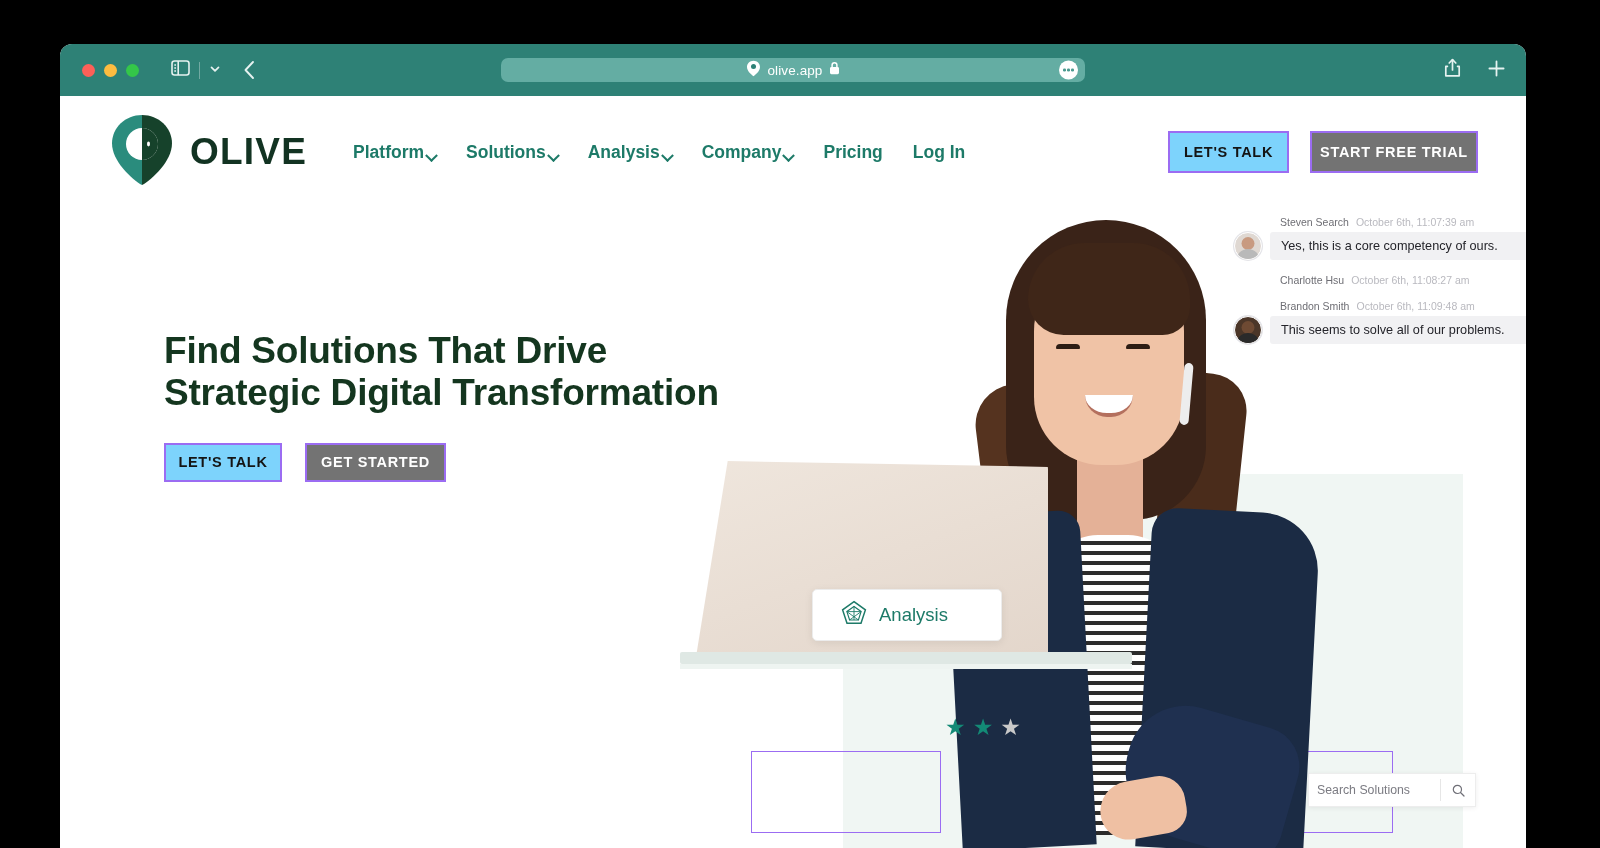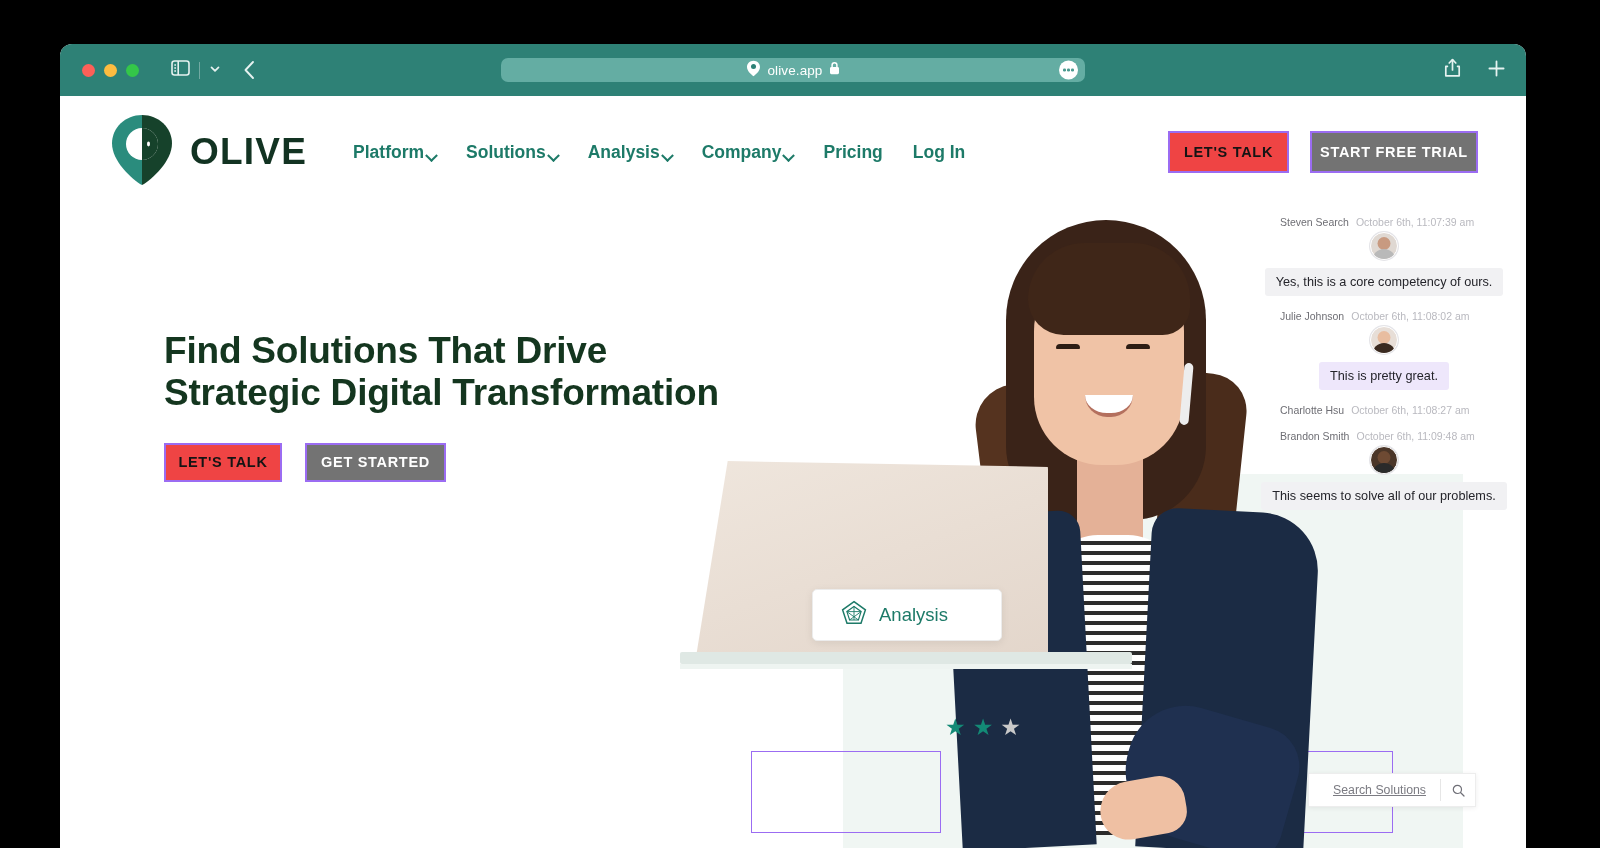--- a/index.html
+++ b/index.html
@@ -132,7 +132,7 @@
   }
   .btn-outline {
     border: 2px solid #9b6cf2;
-    background: #ef4444;
+    background: #7dd3fc;
     color: #141414;
   }
   .btn-solid {

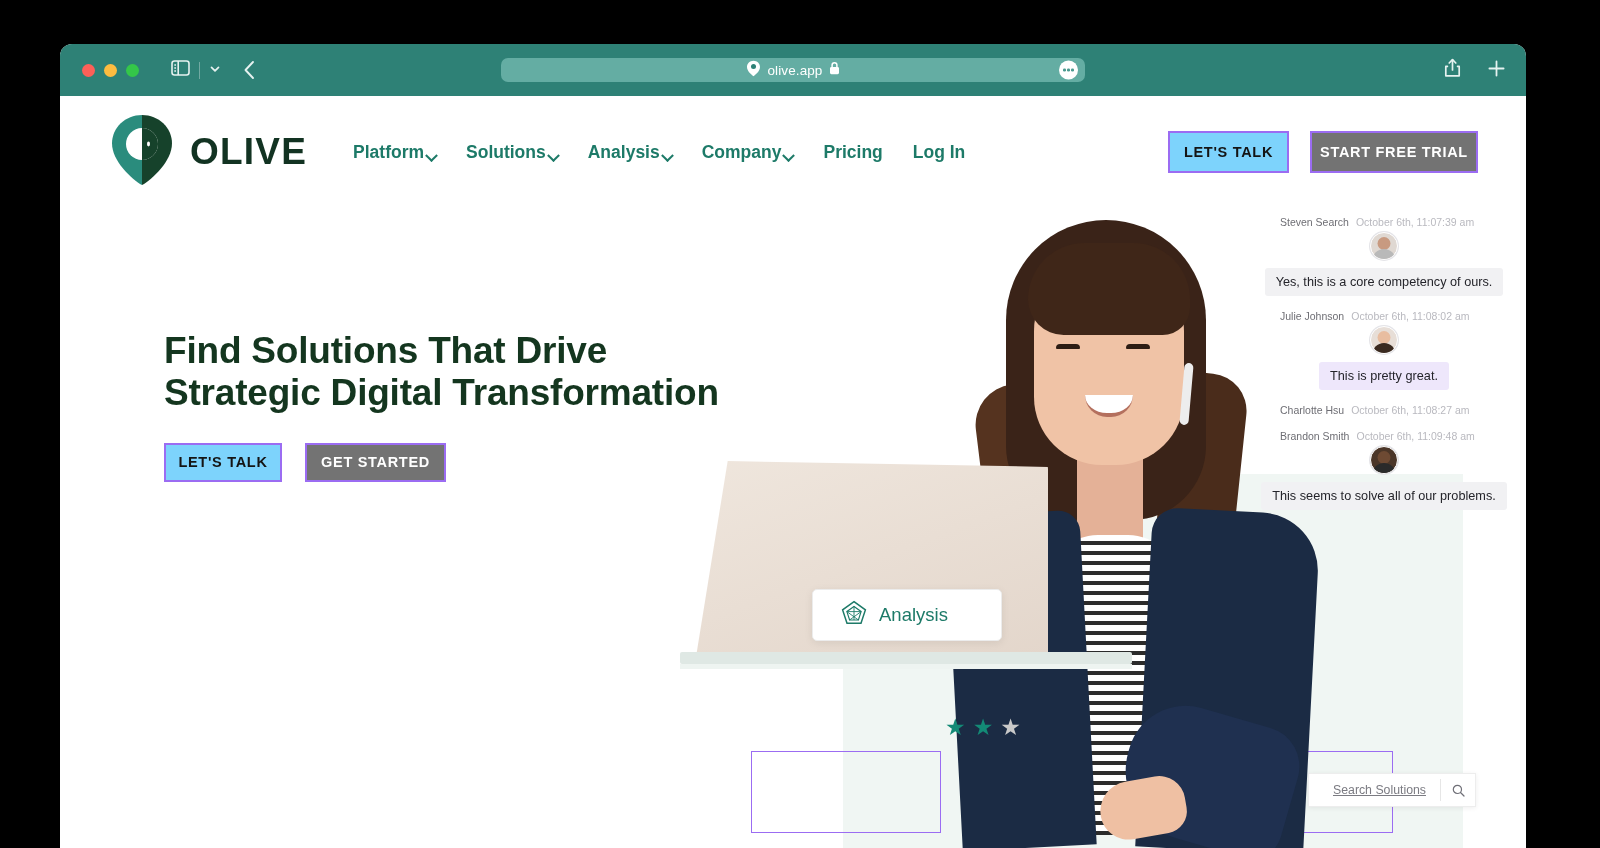--- a/index.html
+++ b/index.html
@@ -384,7 +384,7 @@
   }
   .msg-author { font-size: 10.5px; color: #6e6e74; }
   .msg-time { font-size: 10.5px; color: #b9b9bf; }
-  .msg-row { display: flex; align-items: center; gap: 8px; flex-direction: column; }
+  .msg-row { display: flex; align-items: center; gap: 8px; }
   .avatar {
     width: 28px; height: 28px; border-radius: 50%;
     flex: 0 0 28px;

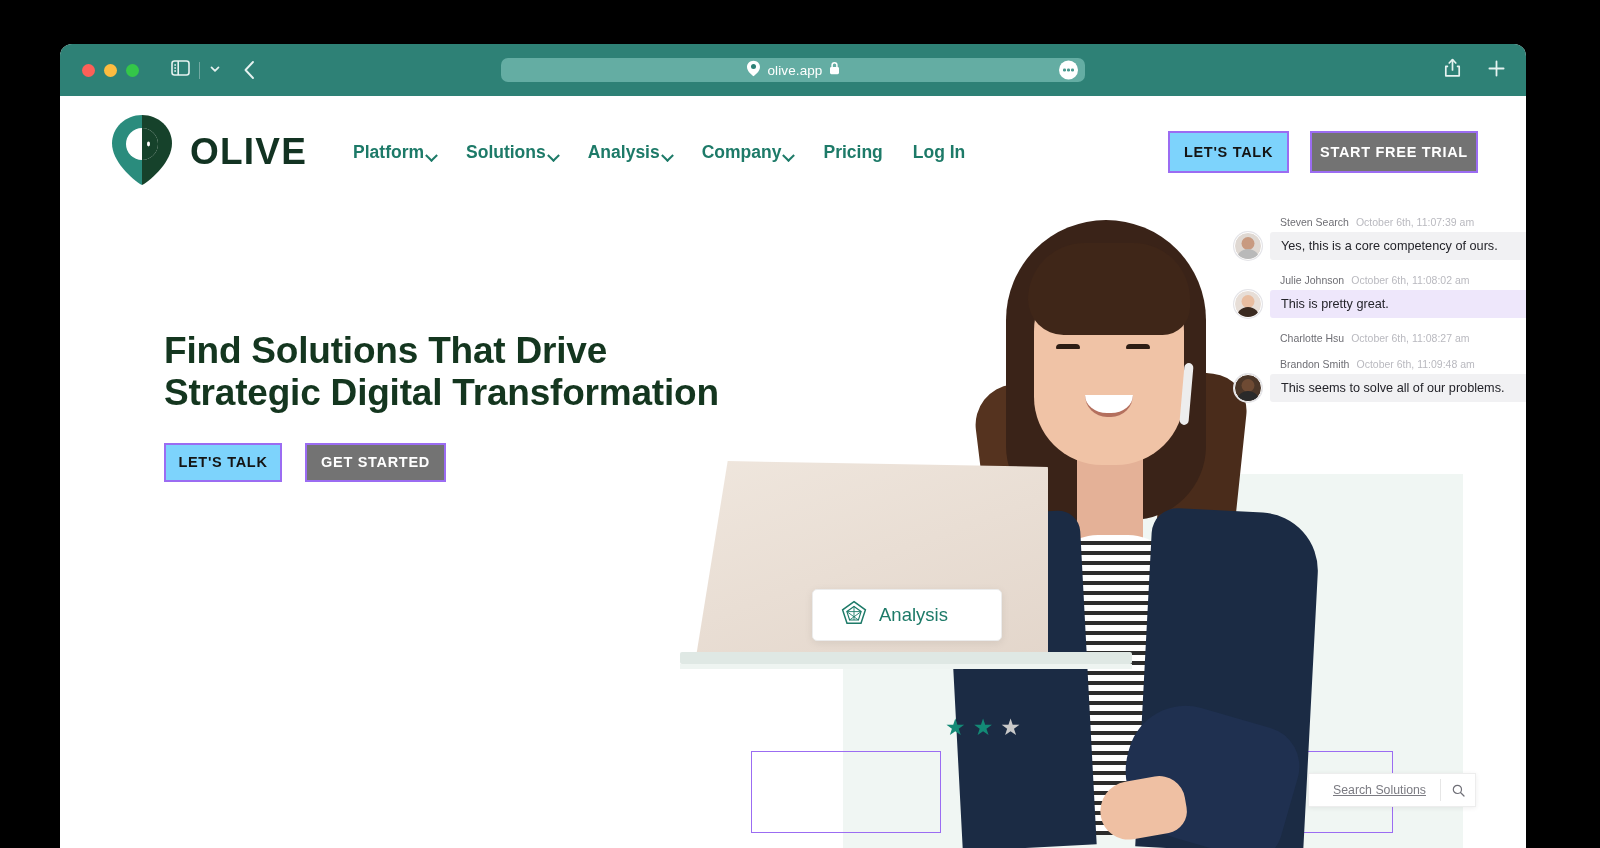--- a/index.html
+++ b/index.html
@@ -645,19 +645,6 @@
               </div>
             </div>
 
-            <div class="msg">
-              <div class="msg-meta">
-                <span class="msg-author">Julie Johnson</span>
-                <span class="msg-time">October 6th, 11:08:02 am</span>
-              </div>
-              <div class="msg-row">
-                <span class="avatar" style="background:#e7ded7">
-                  <i class="head" style="background:#e8bda0"></i>
-                    <i class="body" style="background:#3a2a20"></i>
-                </span>
-                <span class="bubble lilac">This is pretty great.</span>
-              </div>
-            </div>
 
             <div class="msg">
               <div class="msg-meta">

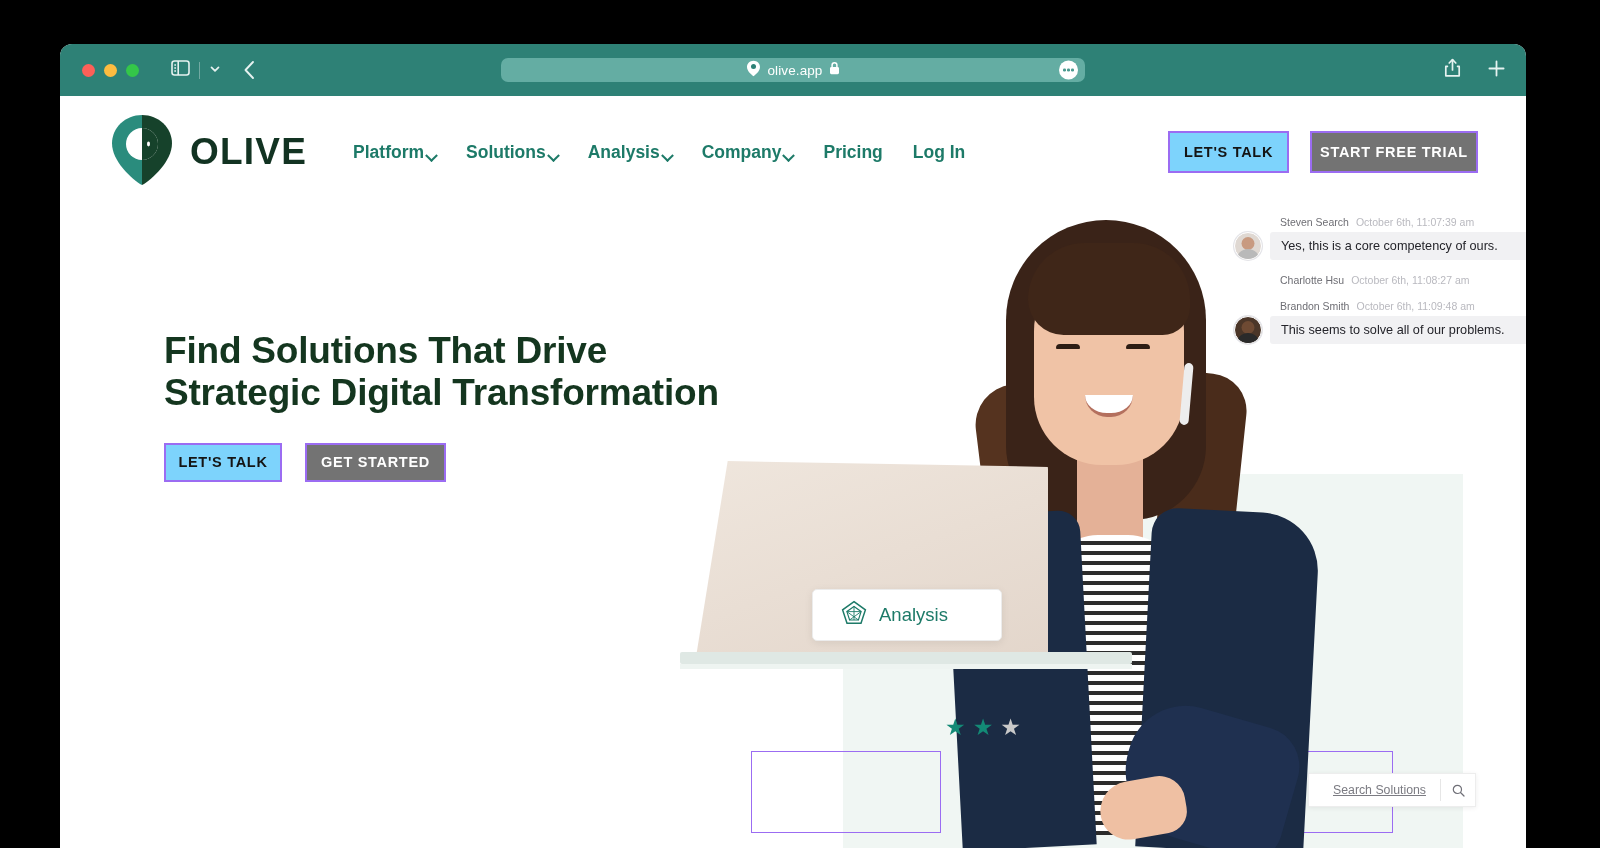--- a/index.html
+++ b/index.html
@@ -425,10 +425,9 @@
   }
   #search-placeholder {
     flex: 1;
-    padding-left: 24px;
+    padding-left: 8px;
     font-size: 12.3px;
     color: #7b7b82;
-    text-decoration: underline;
   }
   #search-divider { width: 1px; height: 22px; background: #e6e6e6; }
   #search-icon-wrap {

